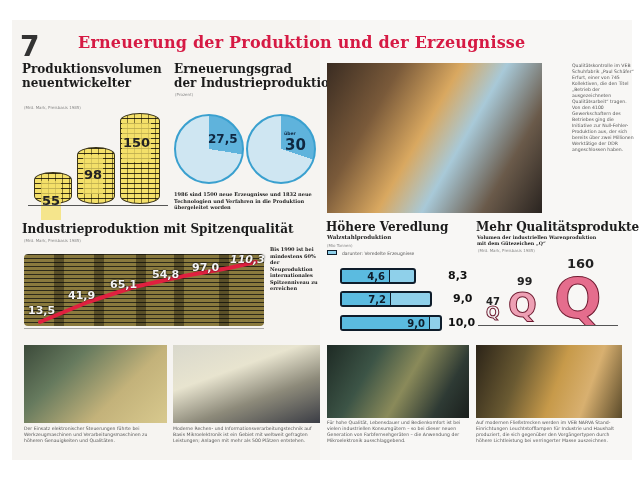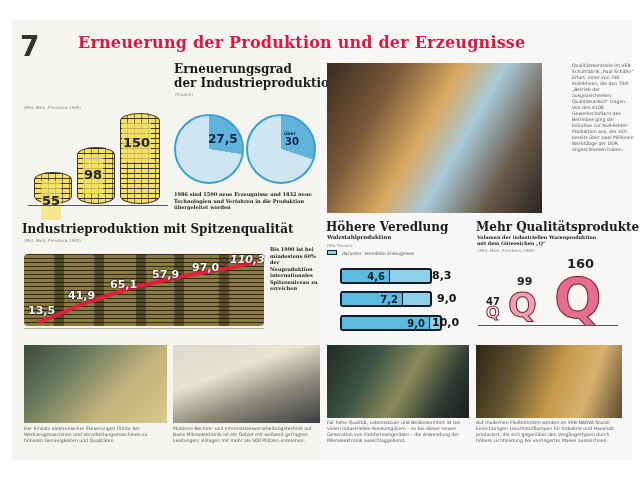--- a/index.html
+++ b/index.html
@@ -58,6 +58,7 @@
 <div class="main-title">Erneuerung der Produktion und der Erzeugnisse</div>
 
 <div class="h2" style="left:22px;top:62px;">
+  <div>Produktionsvolumen</div>
 </div>
 <div class="unit" style="left:24px;top:105px;">(Mrd. Mark, Preisbasis 1985)</div>
 

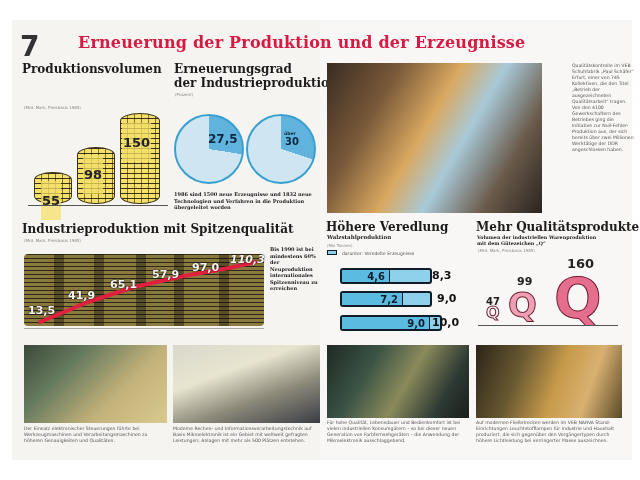--- a/index.html
+++ b/index.html
@@ -59,6 +59,7 @@
 
 <div class="h2" style="left:22px;top:62px;">
   <div>Produktionsvolumen</div>
+  <div>neuentwickelter</div>
 </div>
 <div class="unit" style="left:24px;top:105px;">(Mrd. Mark, Preisbasis 1985)</div>
 

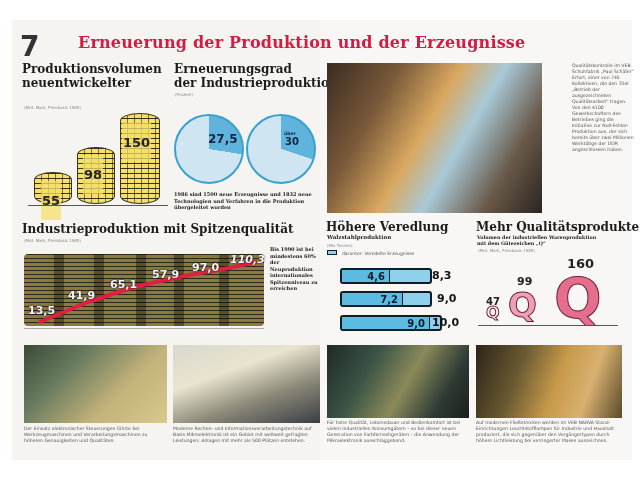--- a/index.html
+++ b/index.html
@@ -81,7 +81,7 @@
 <div class="pie-slice-val" style="left:208px;top:132px;font-size:12px;">27,5</div>
 <div class="pie" style="left:246px;top:114px;width:70px;height:70px;background:conic-gradient(#5fb3dc 0 30%, #cfe6f2 30% 100%);"></div>
 <div class="pie-slice-val" style="left:284px;top:131px;font-size:4.5px;">über</div>
-<div class="pie-slice-val" style="left:285px;top:136px;font-size:10px;">30</div>
+<div class="pie-slice-val" style="left:285px;top:136px;font-size:15px;">30</div>
 <div class="note" style="left:174px;top:191px;width:146px;">1986 sind 1500 neue Erzeugnisse und 1832 neue Technologien und Verfahren in die Produktion übergeleitet worden</div>
 
 <div class="h2" style="left:22px;top:222px;">Industrieproduktion mit Spitzenqualität</div>

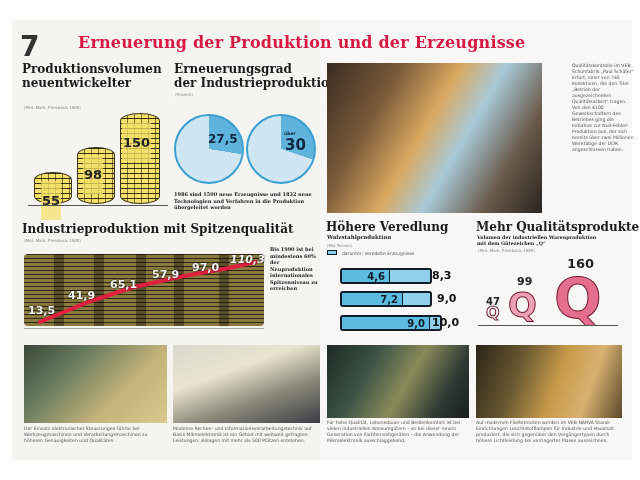--- a/index.html
+++ b/index.html
@@ -100,7 +100,7 @@
 <div class="lineval" style="left:28px;top:304px;">13,5</div>
 <div class="lineval" style="left:68px;top:289px;">41,9</div>
 <div class="lineval" style="left:110px;top:278px;text-align:center;">65,1</div>
-<div class="lineval" style="left:152px;top:268px;">57,9</div>
+<div class="lineval" style="left:152px;top:268px;">54,8</div>
 <div class="lineval" style="left:192px;top:261px;">97,0</div>
 <div class="lineval" style="left:230px;top:253px;font-style:italic;">110,3</div>
 <div class="baseline" style="left:24px;top:328px;width:240px;background:#aaa;"></div>

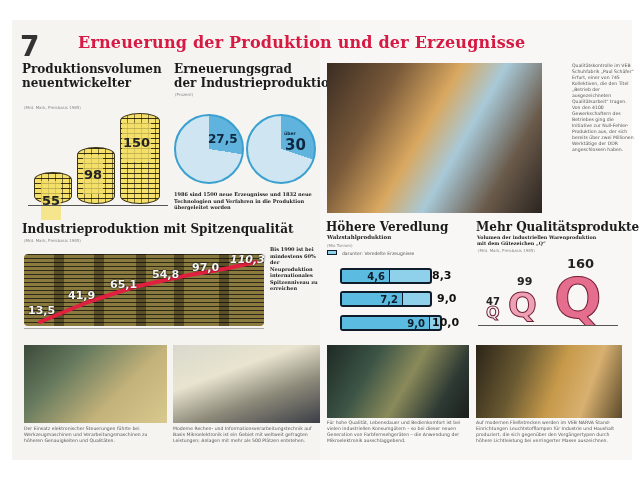--- a/index.html
+++ b/index.html
@@ -120,7 +120,7 @@
 <div class="legend-swatch" style="left:327px;top:250px;"></div>
 <div class="legend-label" style="left:342px;top:251px;">darunter: Veredelte Erzeugnisse</div>
 
-<div class="hbar" style="left:340px;top:268px;width:92px;">
+<div class="hbar" style="left:340px;top:268px;width:76px;">
   <div class="hbar-inner" style="width:48px;">
       <span class="hbar-in-val">4,6</span>
     </div>

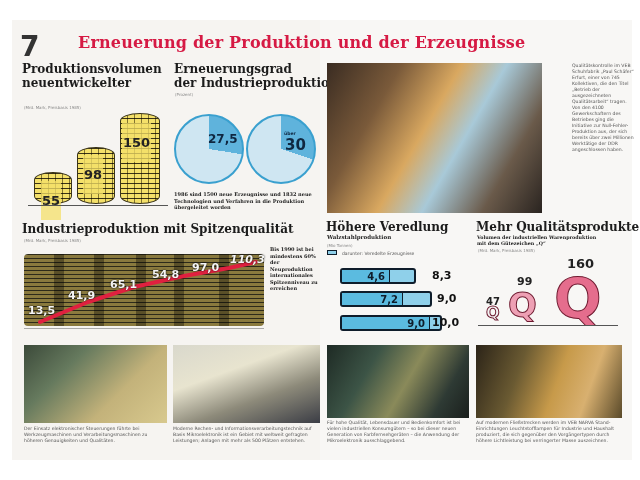--- a/index.html
+++ b/index.html
@@ -41,7 +41,7 @@
   .hbar { position: absolute; height: 16px; background: #8fd0ea; border: 2px solid #0f1d2b; border-radius: 3px; }
   .hbar-inner { position: absolute; left: 0; top: 0; bottom: 0; background: #5bbbe0; border-right: 1px solid #0f1d2b; }
   .hbar-in-val { position: absolute; right: 4px; top: 1px; font-family: "DejaVu Sans", sans-serif; font-weight: bold; font-size: 10px; color: #0f1d2b; }
-  .hbar-total { position: absolute; font-family: "DejaVu Sans", sans-serif; font-weight: bold; font-size: 11px; color: #111; }
+  .hbar-total { position: absolute; font-family: "DejaVu Sans", sans-serif; font-weight: bold; font-size: 11px; color: #111; margin-left: 16px; }
   .legend-swatch { position: absolute; width: 10px; height: 5px; background: #8fd0ea; border: 1px solid #0f1d2b; }
   .legend-label { position: absolute; font-family: "DejaVu Sans", sans-serif; font-size: 4.5px; color: #555; }
 

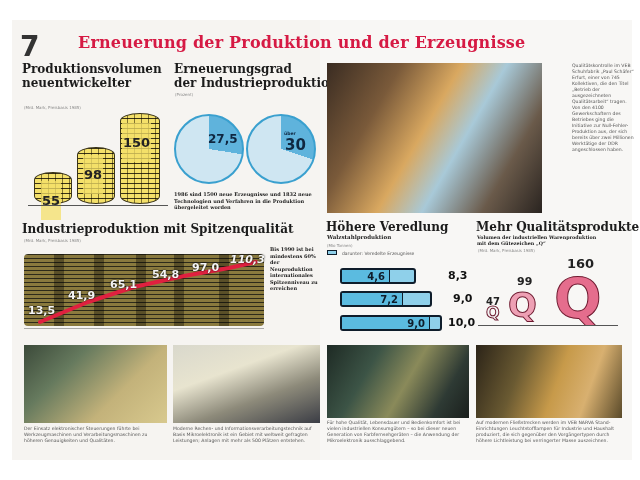--- a/index.html
+++ b/index.html
@@ -127,7 +127,7 @@
 </div>
 <div class="hbar-total" style="left:432px;top:269px;">8,3</div>
 <div class="hbar" style="left:340px;top:291px;width:92px;">
-  <div class="hbar-inner" style="width:61px;text-decoration:underline;">
+  <div class="hbar-inner" style="width:49px;text-decoration:underline;">
       <span class="hbar-in-val">7,2</span>
     </div>
 </div>

